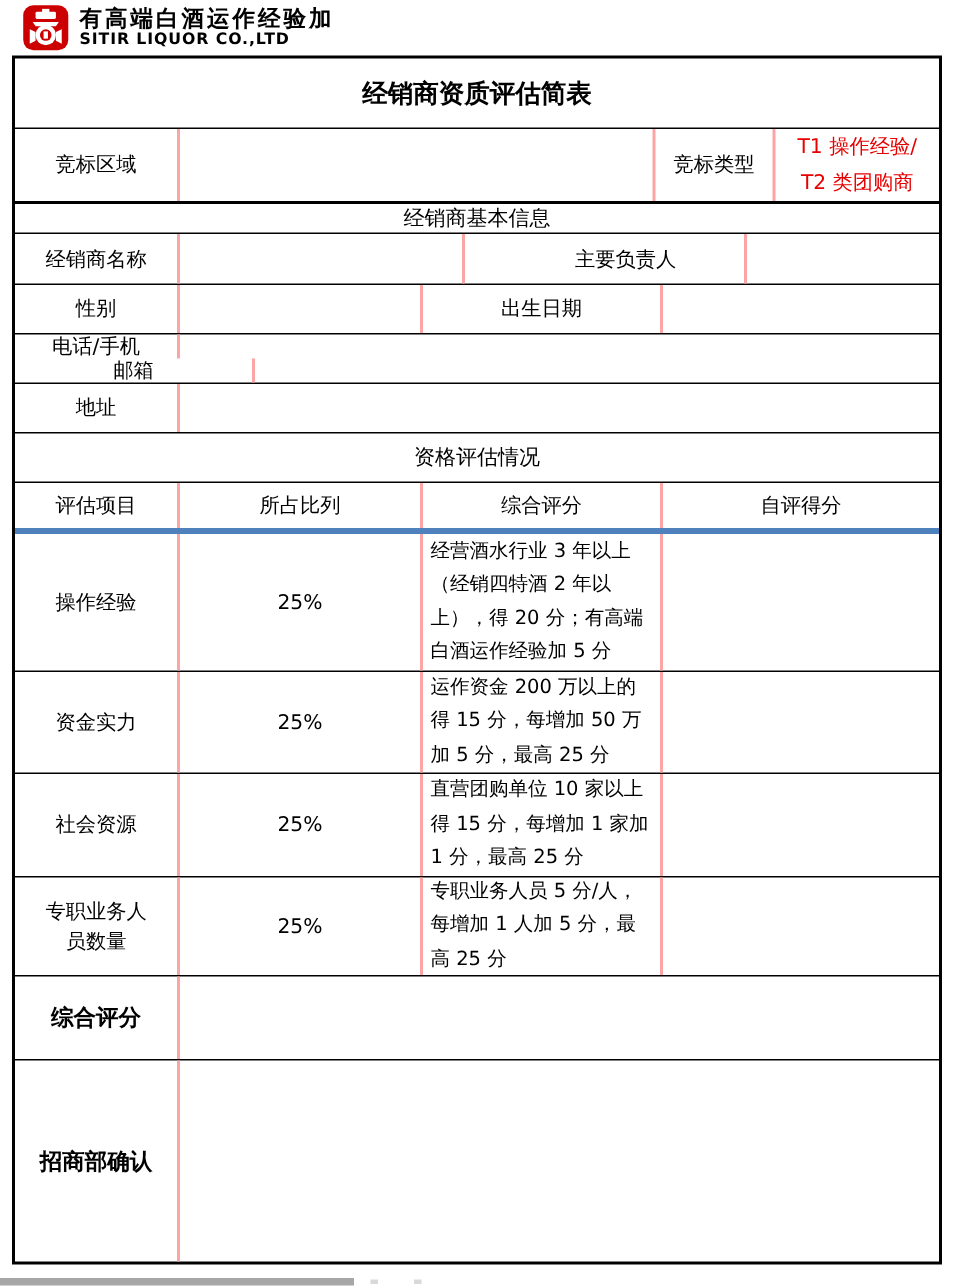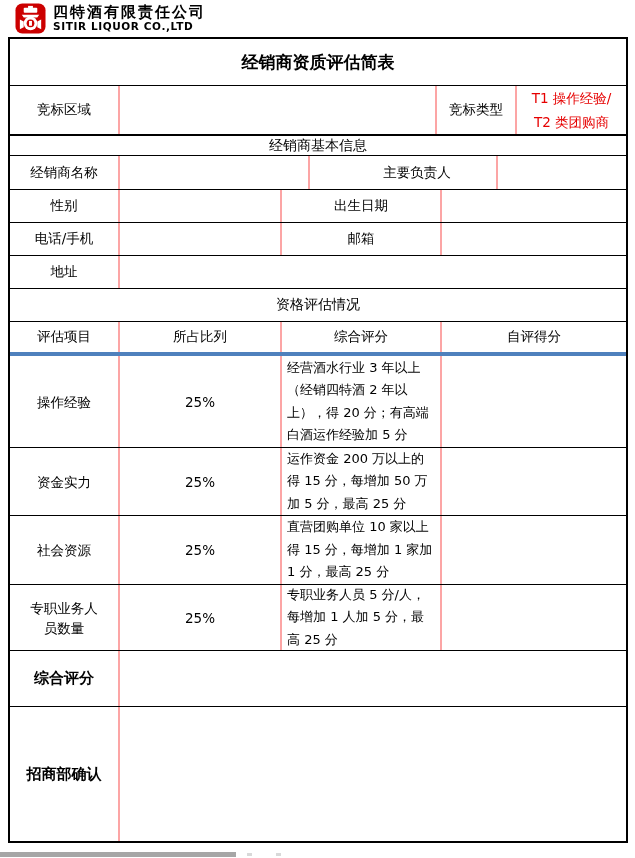--- a/index.html
+++ b/index.html
@@ -77,7 +77,7 @@
       <path d="M27 17 l-4 2 v6 l4 2 z" fill="#ffffff"></path>
     </svg>
     <div class="logo-text">
-      <span class="logo-cn">四特酒有限责任公司</span>
+      <span class="logo-cn">有高端白酒运作经验加</span>
       <span class="logo-en">SITIR LIQUOR CO.,LTD</span>
     </div>
   </div>

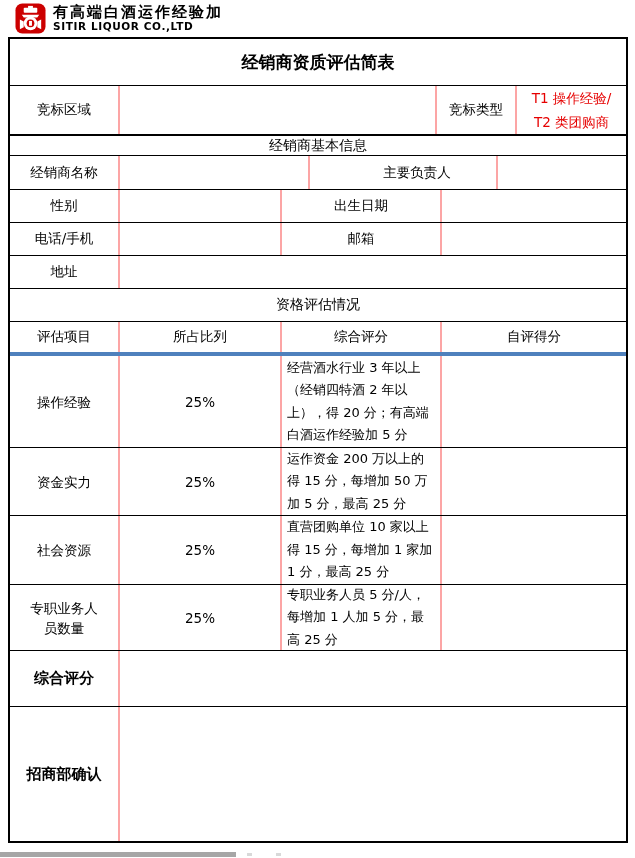--- a/index.html
+++ b/index.html
@@ -34,7 +34,7 @@
   .h-sec1    { height:20px; }
   .h-b1      { height:34px;gap:28px; }
   .h-b2      { height:33px; }
-  .h-b3      { height:33px; }
+  .h-b3      { height:33px;flex-direction:column; }
   .h-addr    { height:33px; }
   .h-sec2    { height:33px; }
   .h-ehead   { height:34px; }

